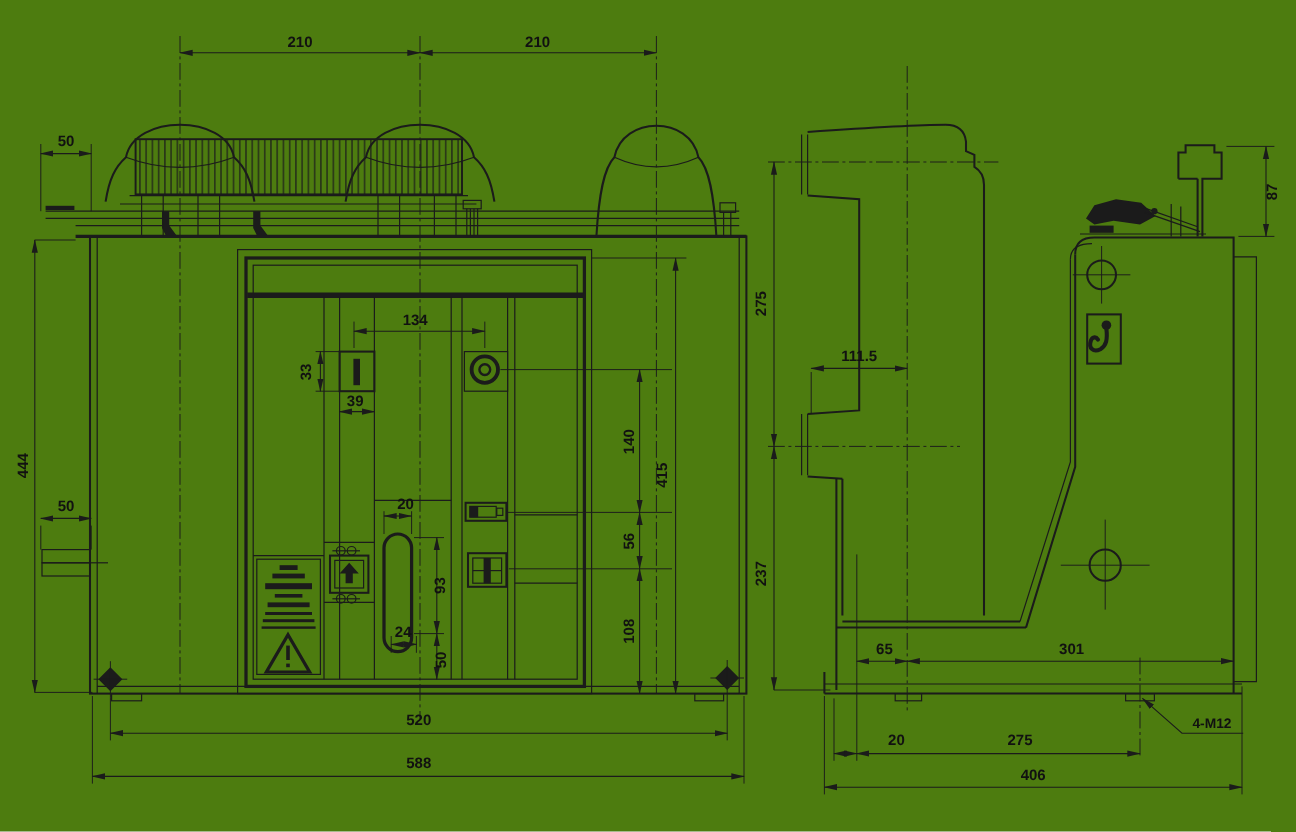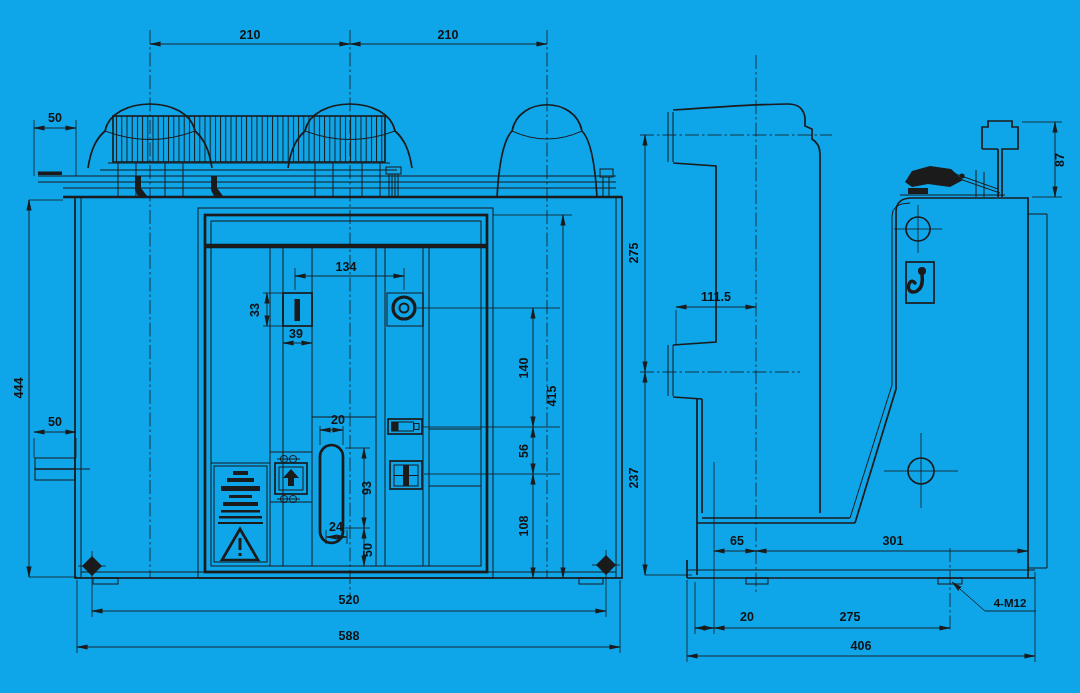--- a/index.html
+++ b/index.html
@@ -3,7 +3,7 @@
 <meta charset="utf-8">
 <style>
   html,body{margin:0;padding:0;background:#e8e8e8;}
-  .sheet{position:relative;width:1080px;height:693px;background:#0ea5e9;overflow:hidden;
+  .sheet{position:relative;width:1080px;height:693px;background:#4d7c0f;overflow:hidden;
          font-family:"Liberation Sans", sans-serif;}
   svg{position:absolute;left:0;top:0;}
   

